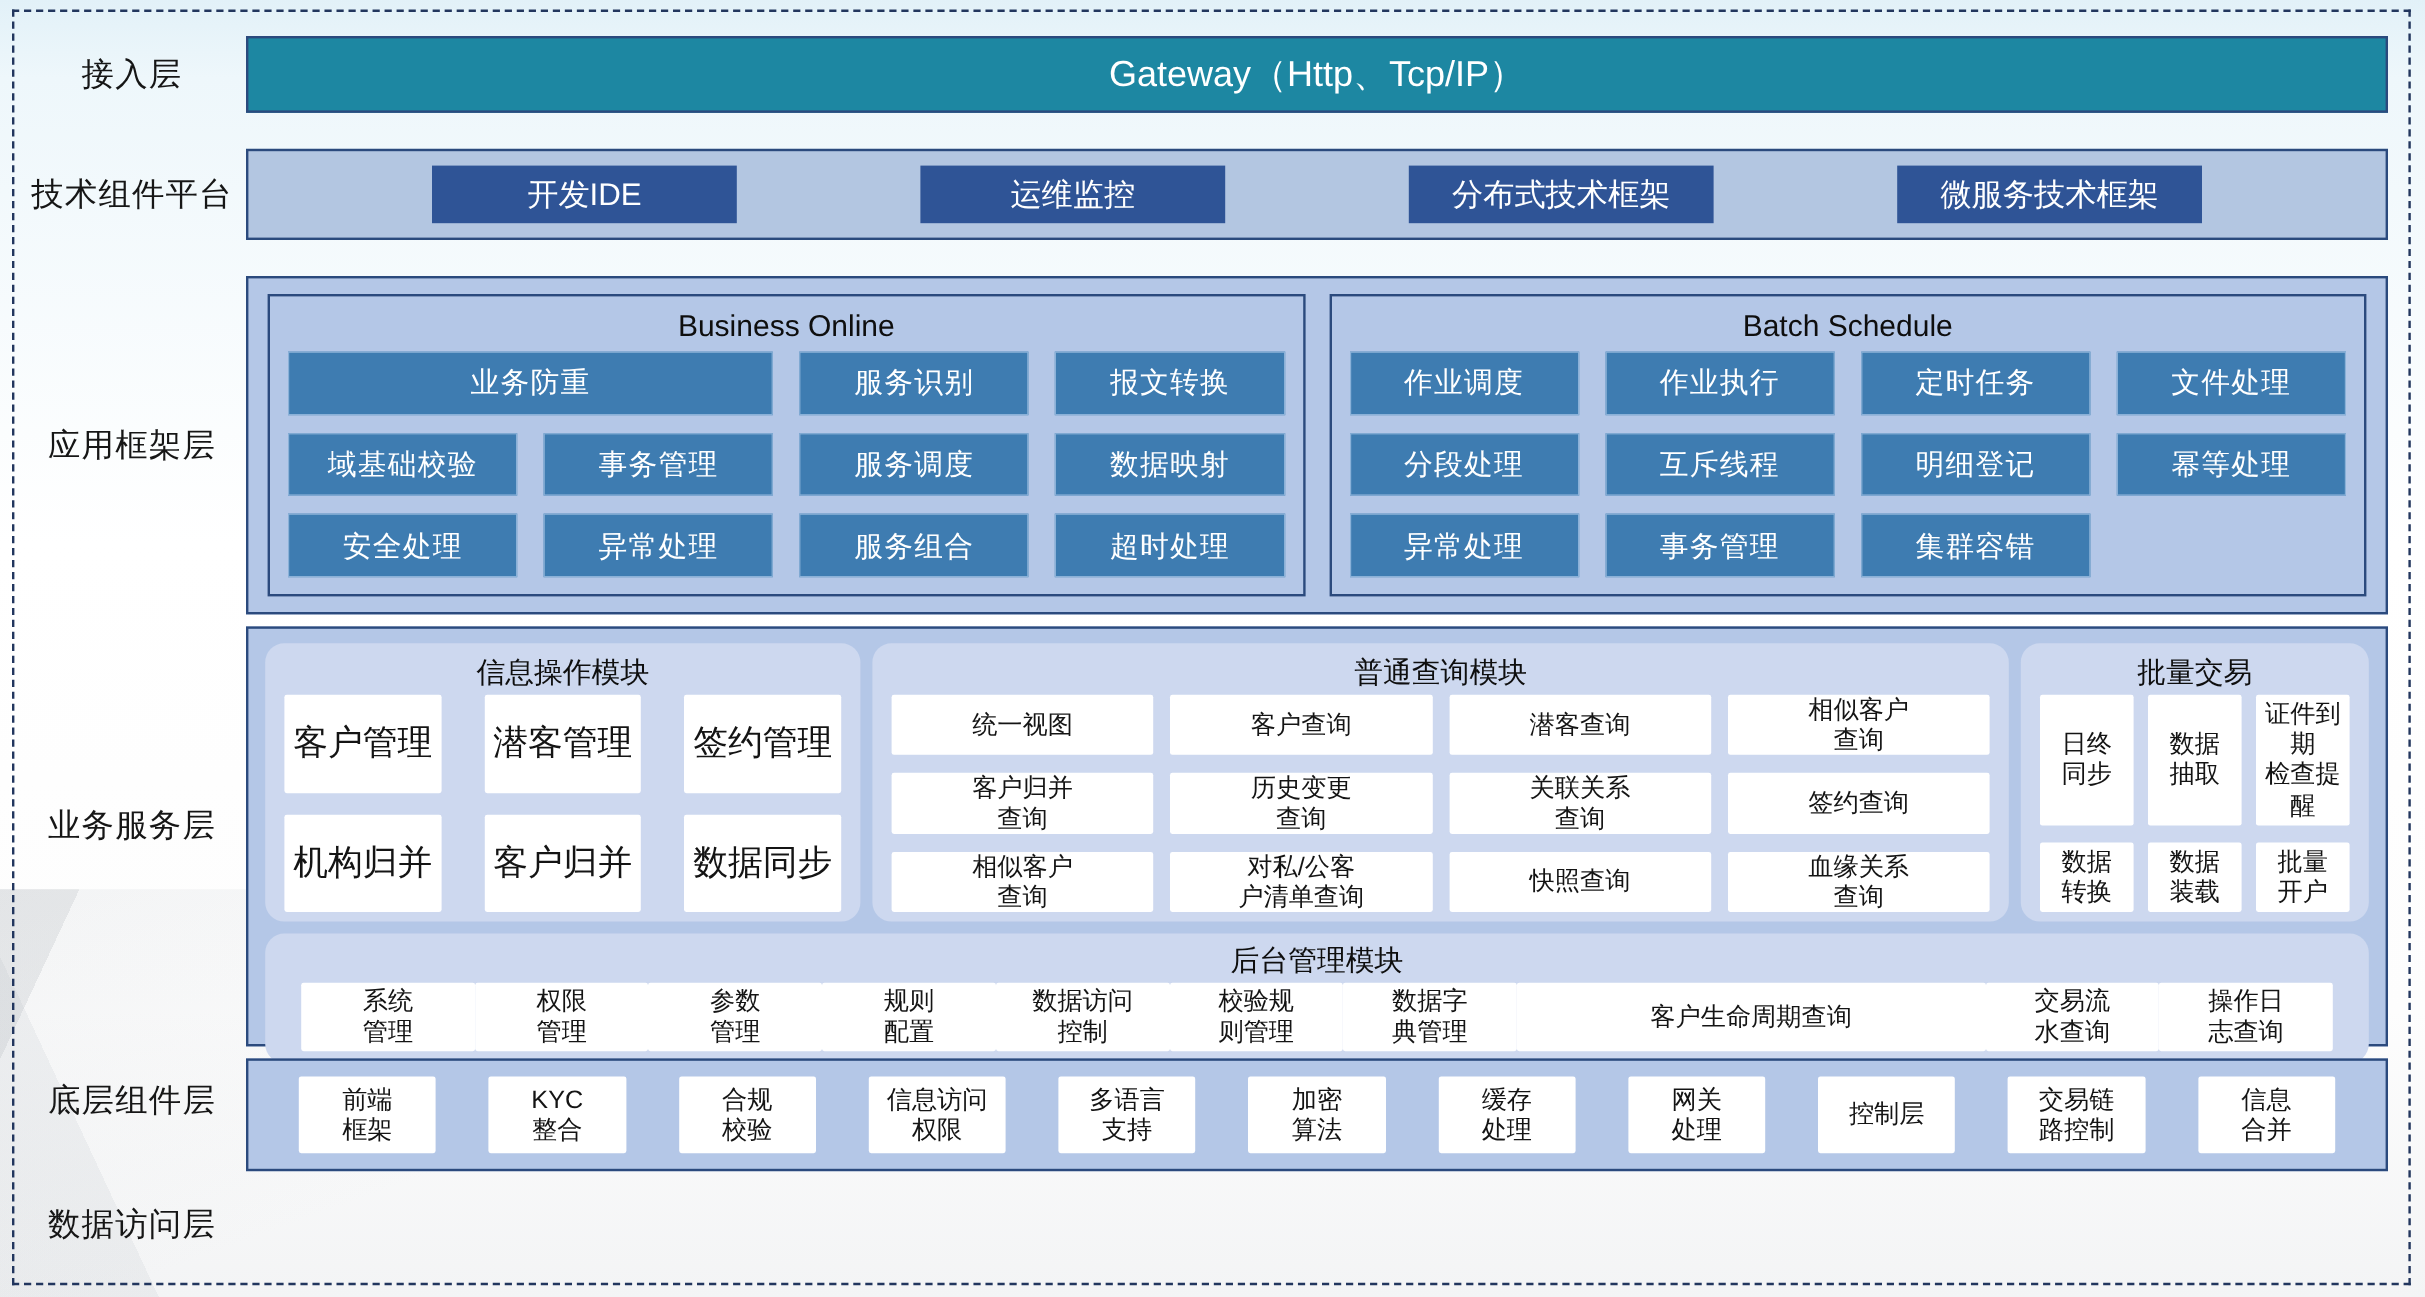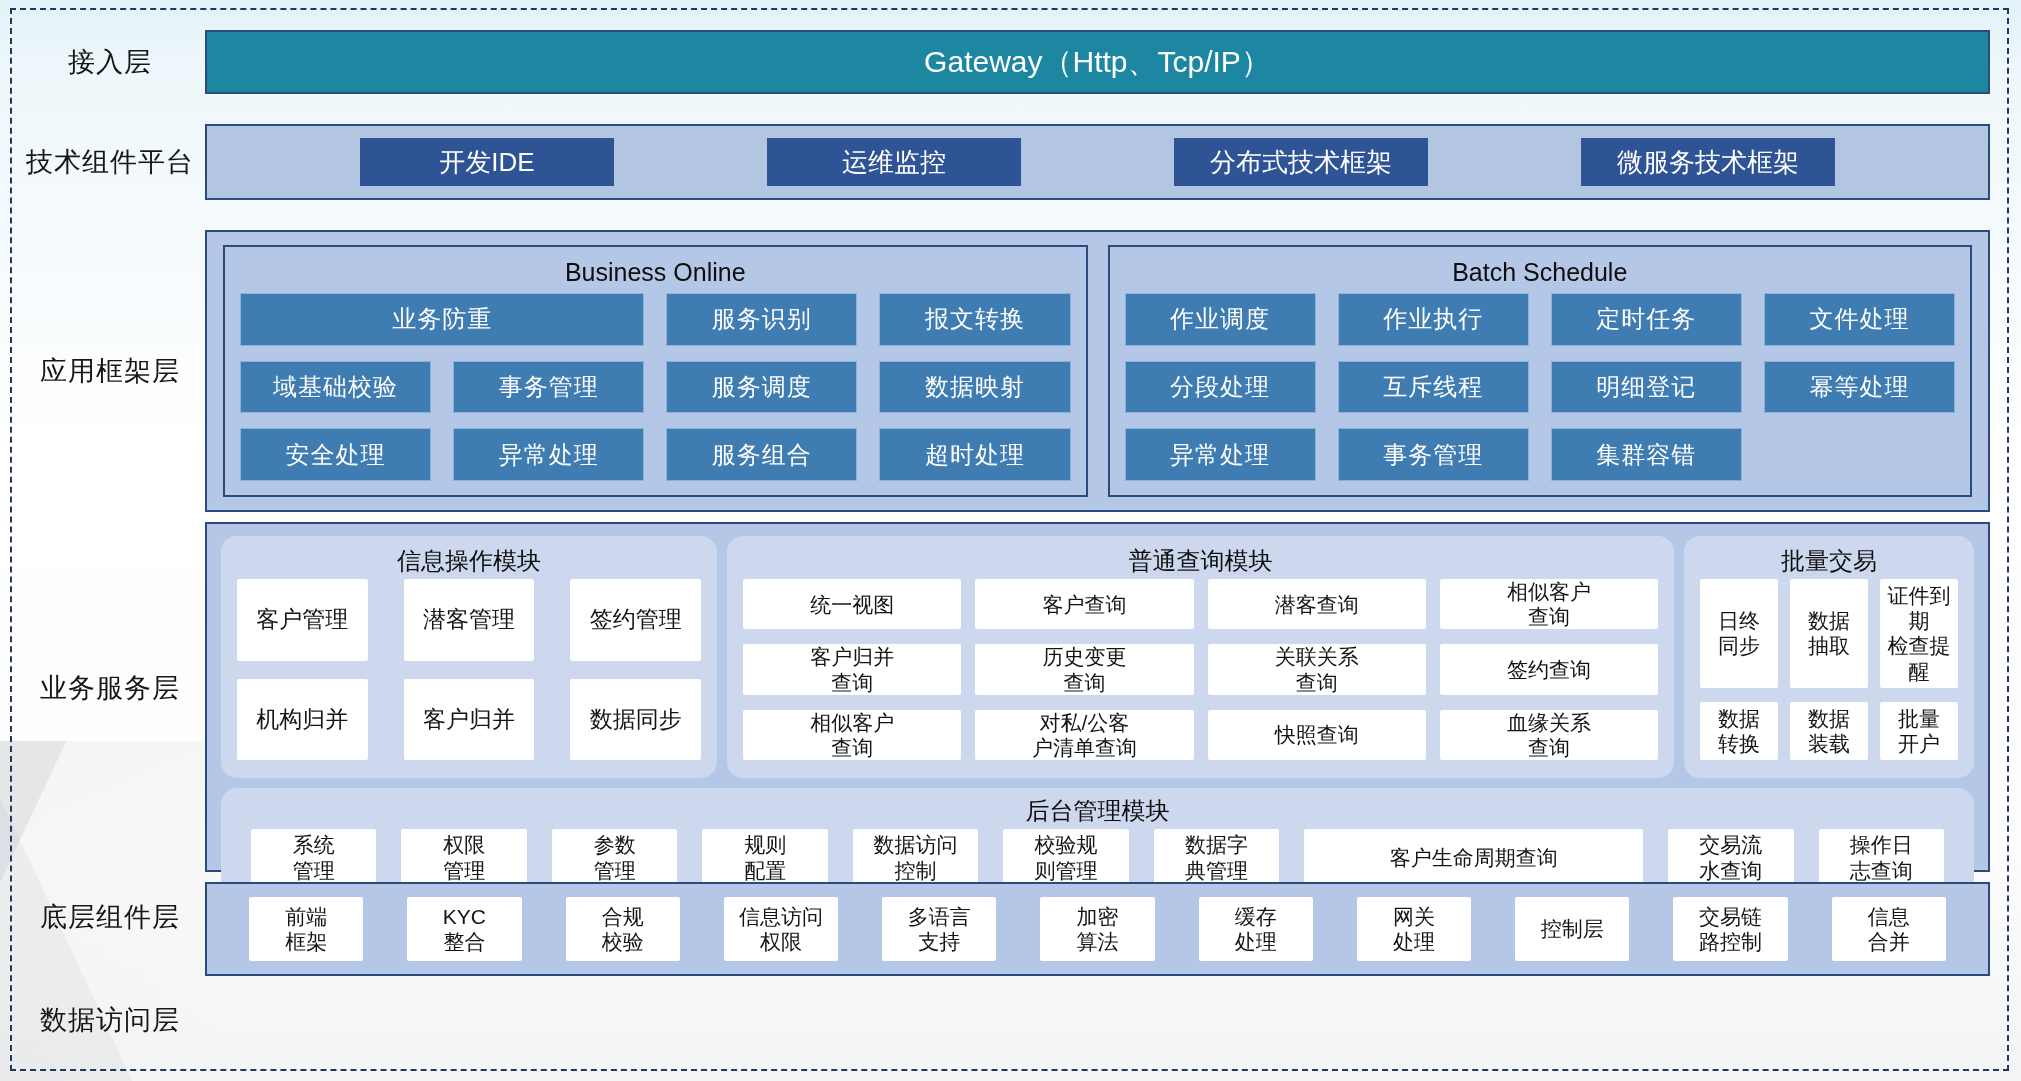--- a/index.html
+++ b/index.html
@@ -88,7 +88,7 @@
   .bizsvc-top { flex: 1; display: flex; gap: 10px; }
   .panel {
     background: #cdd8ef; border-radius: 16px;
-    display: flex; flex-direction: column; padding: 6px 16px 18px;
+    display: flex; flex-direction: column; padding: 6px 16px 8px;
   }
   .panel-title { height: 37px; line-height: 37px; text-align: center; font-size: 24px; color: #0e0e0e; }
   .panel-grid { flex: 1; display: grid; }

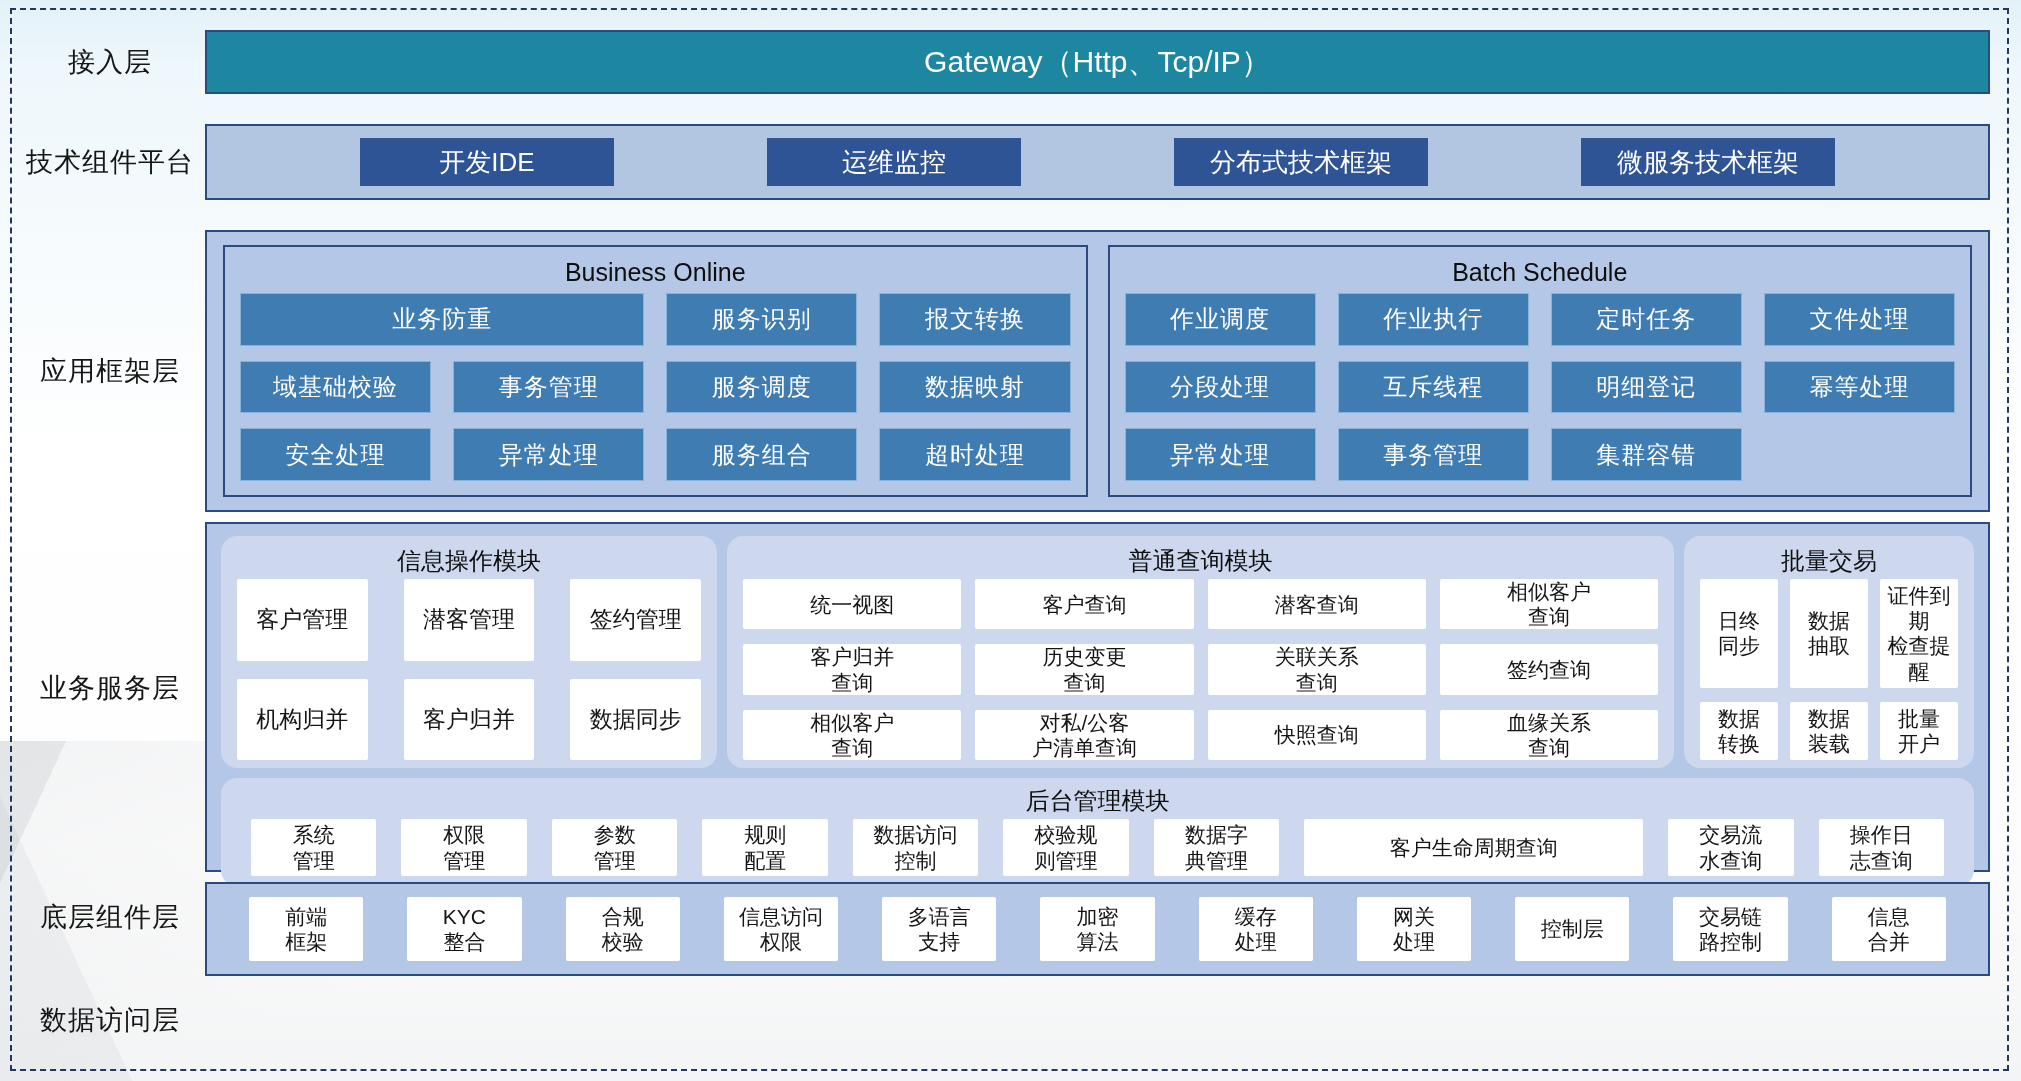--- a/index.html
+++ b/index.html
@@ -104,7 +104,7 @@
     text-align: center; white-space: pre-line;
     font-size: 21px; line-height: 1.2;
   }
-  .info-ops .btn-white { font-size: 23px; }
+  .info-ops .btn-white { font-size: 29px; }
 
   .backoffice { flex: 0 0 108px; padding: 4px 16px 10px; }
   .backoffice-row { flex: 1; display: flex; gap: 25px; padding: 0 14px; }

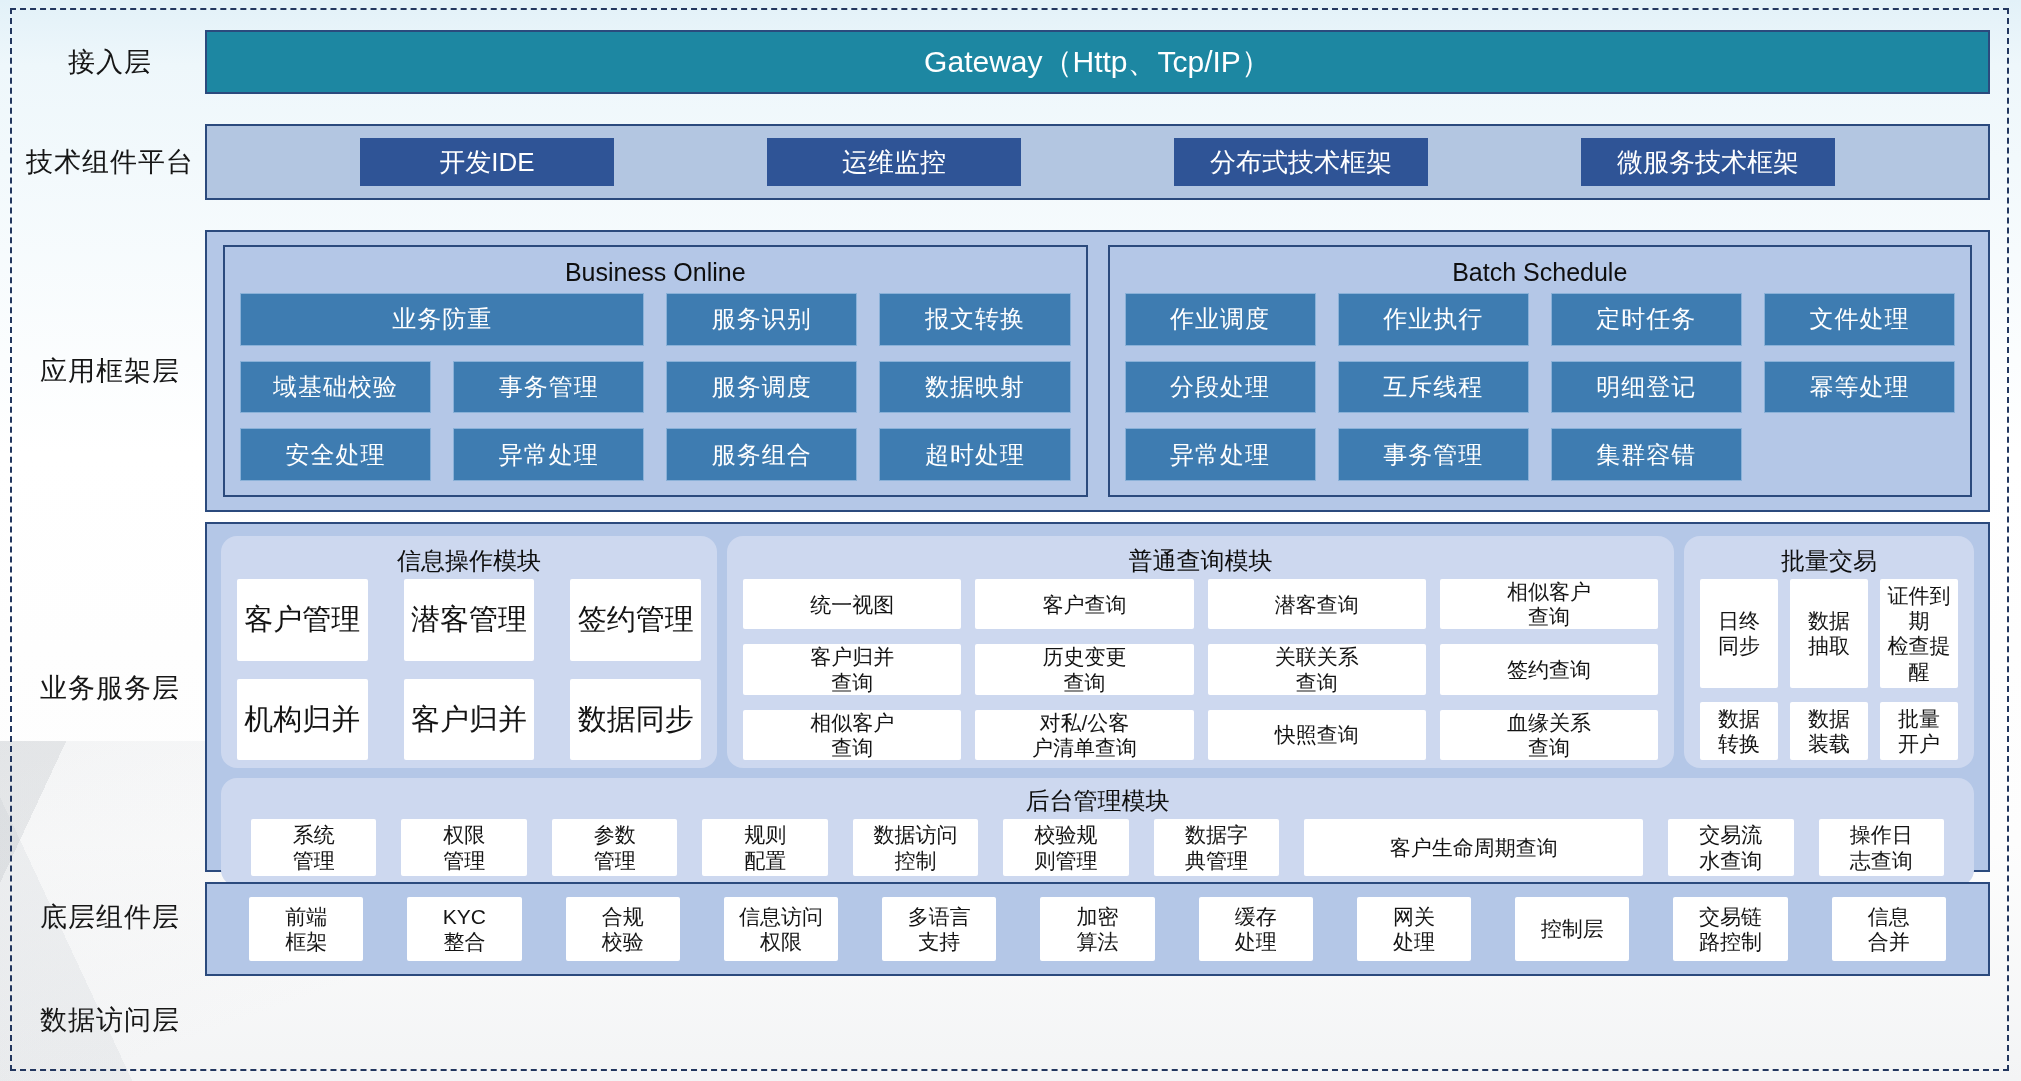--- a/index.html
+++ b/index.html
@@ -107,7 +107,7 @@
   .info-ops .btn-white { font-size: 29px; }
 
   .backoffice { flex: 0 0 108px; padding: 4px 16px 10px; }
-  .backoffice-row { flex: 1; display: flex; gap: 25px; padding: 0 14px; }
+  .backoffice-row { flex: 1; display: flex; padding: 0 14px; }
   .backoffice-row .btn-white { flex: 1; }
   .backoffice-row .btn-wide { flex: 2.7; }
 

